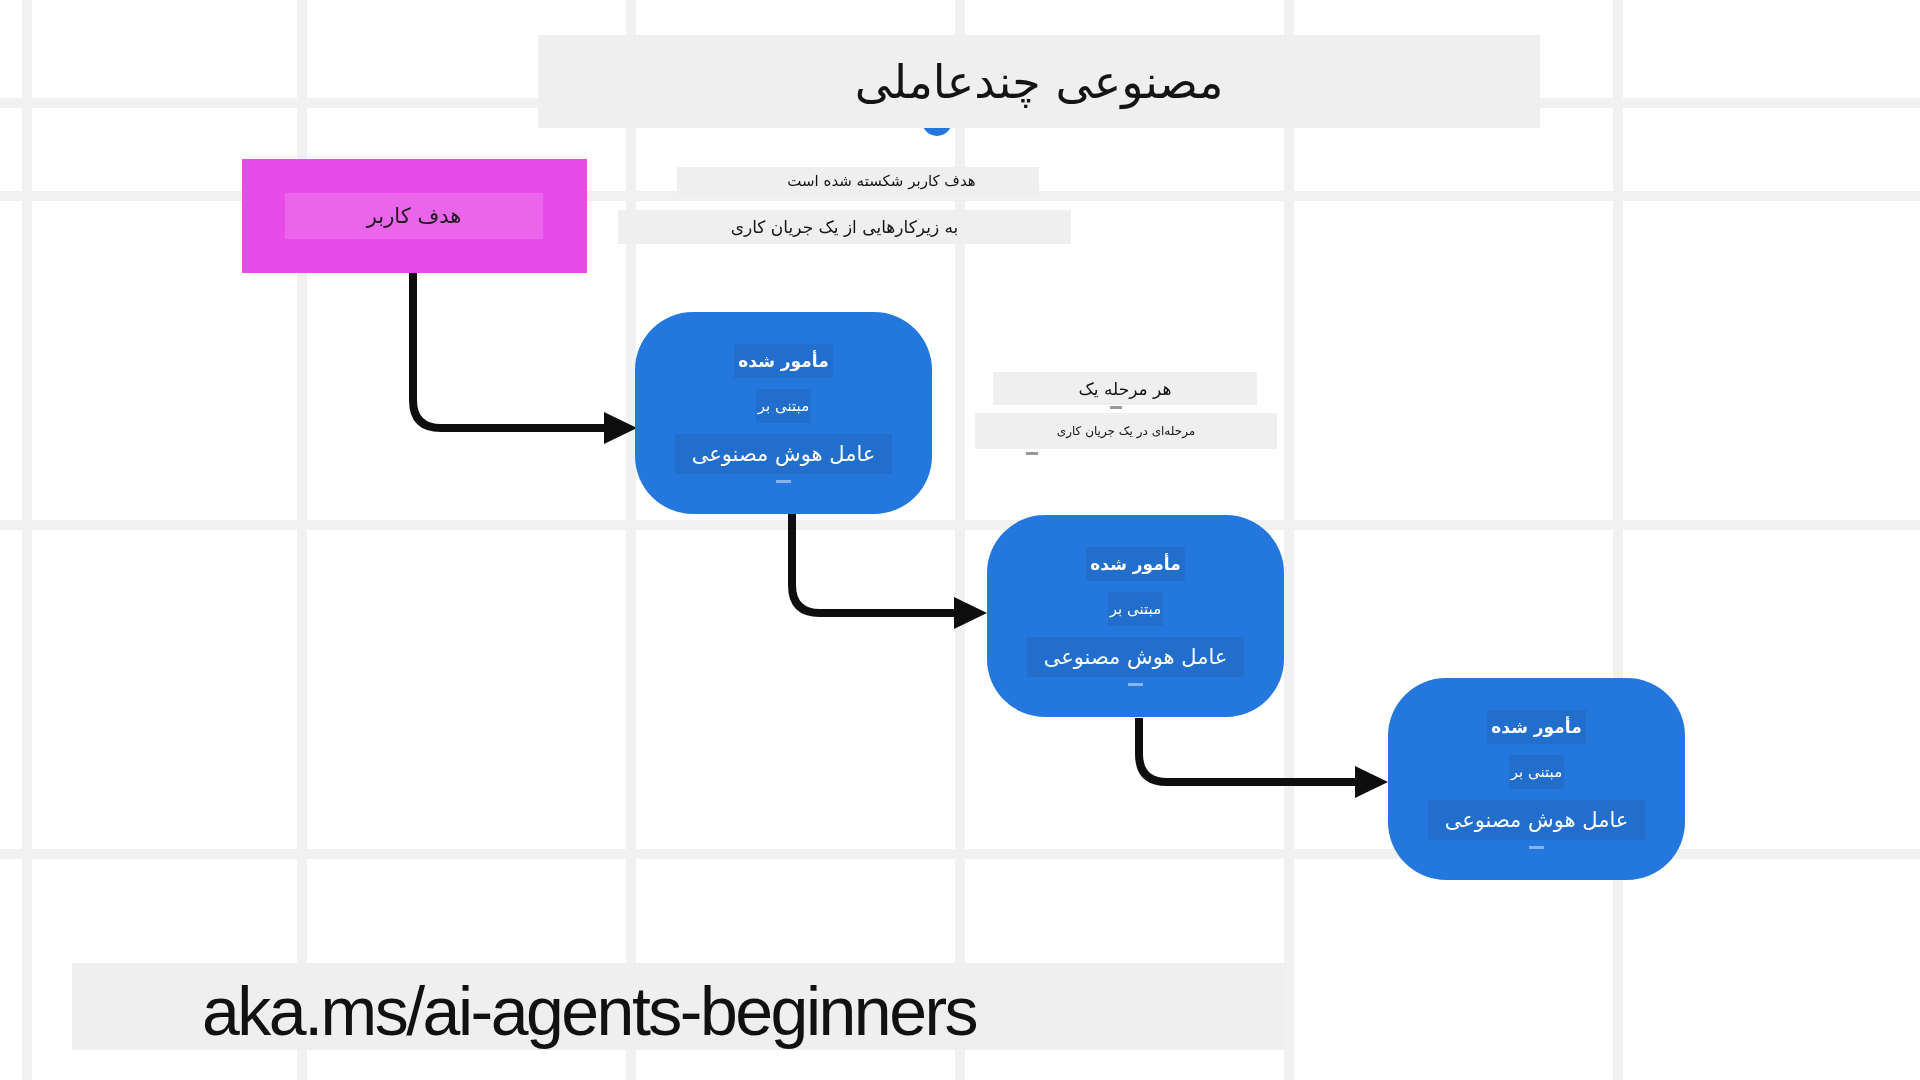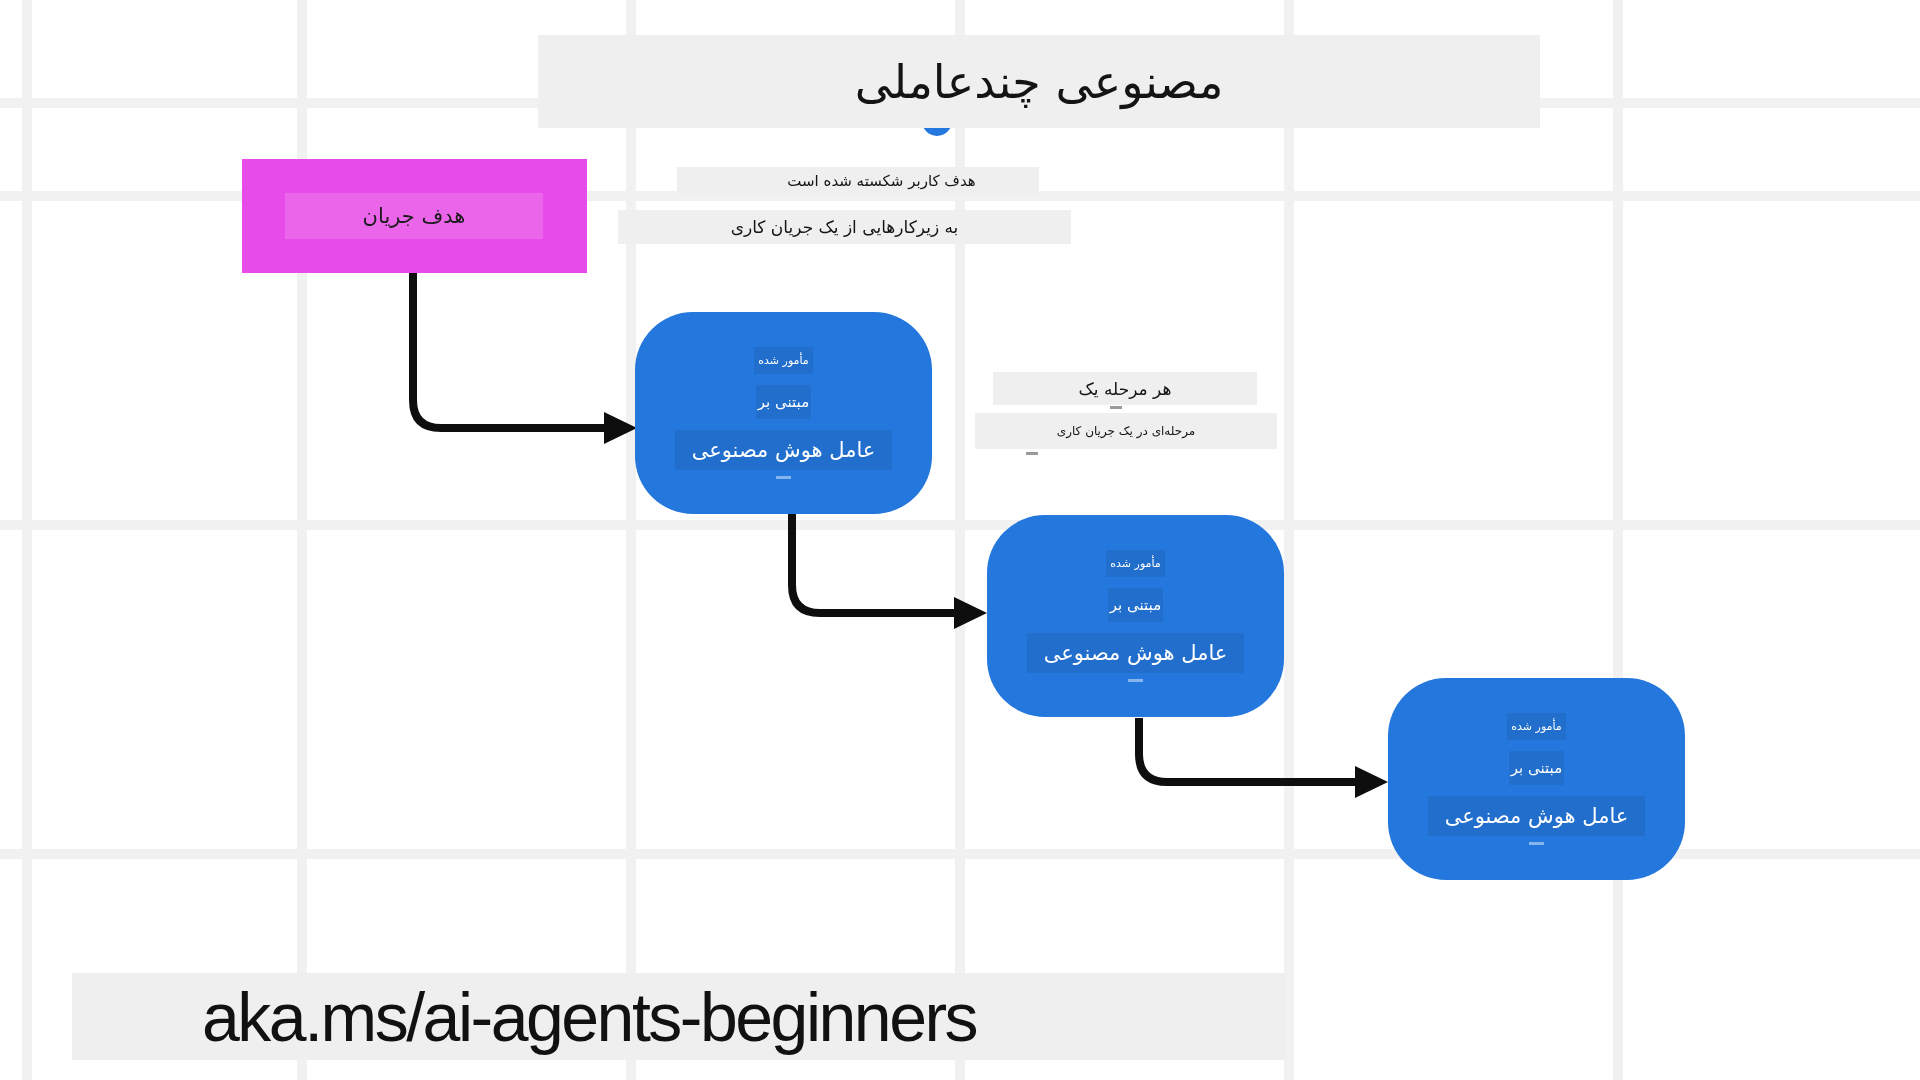--- a/index.html
+++ b/index.html
@@ -85,7 +85,7 @@
 
   <div class="abs goal-box">
     <div class="abs center goal-inner" dir="rtl">
-      <span>هدف جریان</span>
+      <span>هدف کاربر</span>
     </div>
   </div>
 

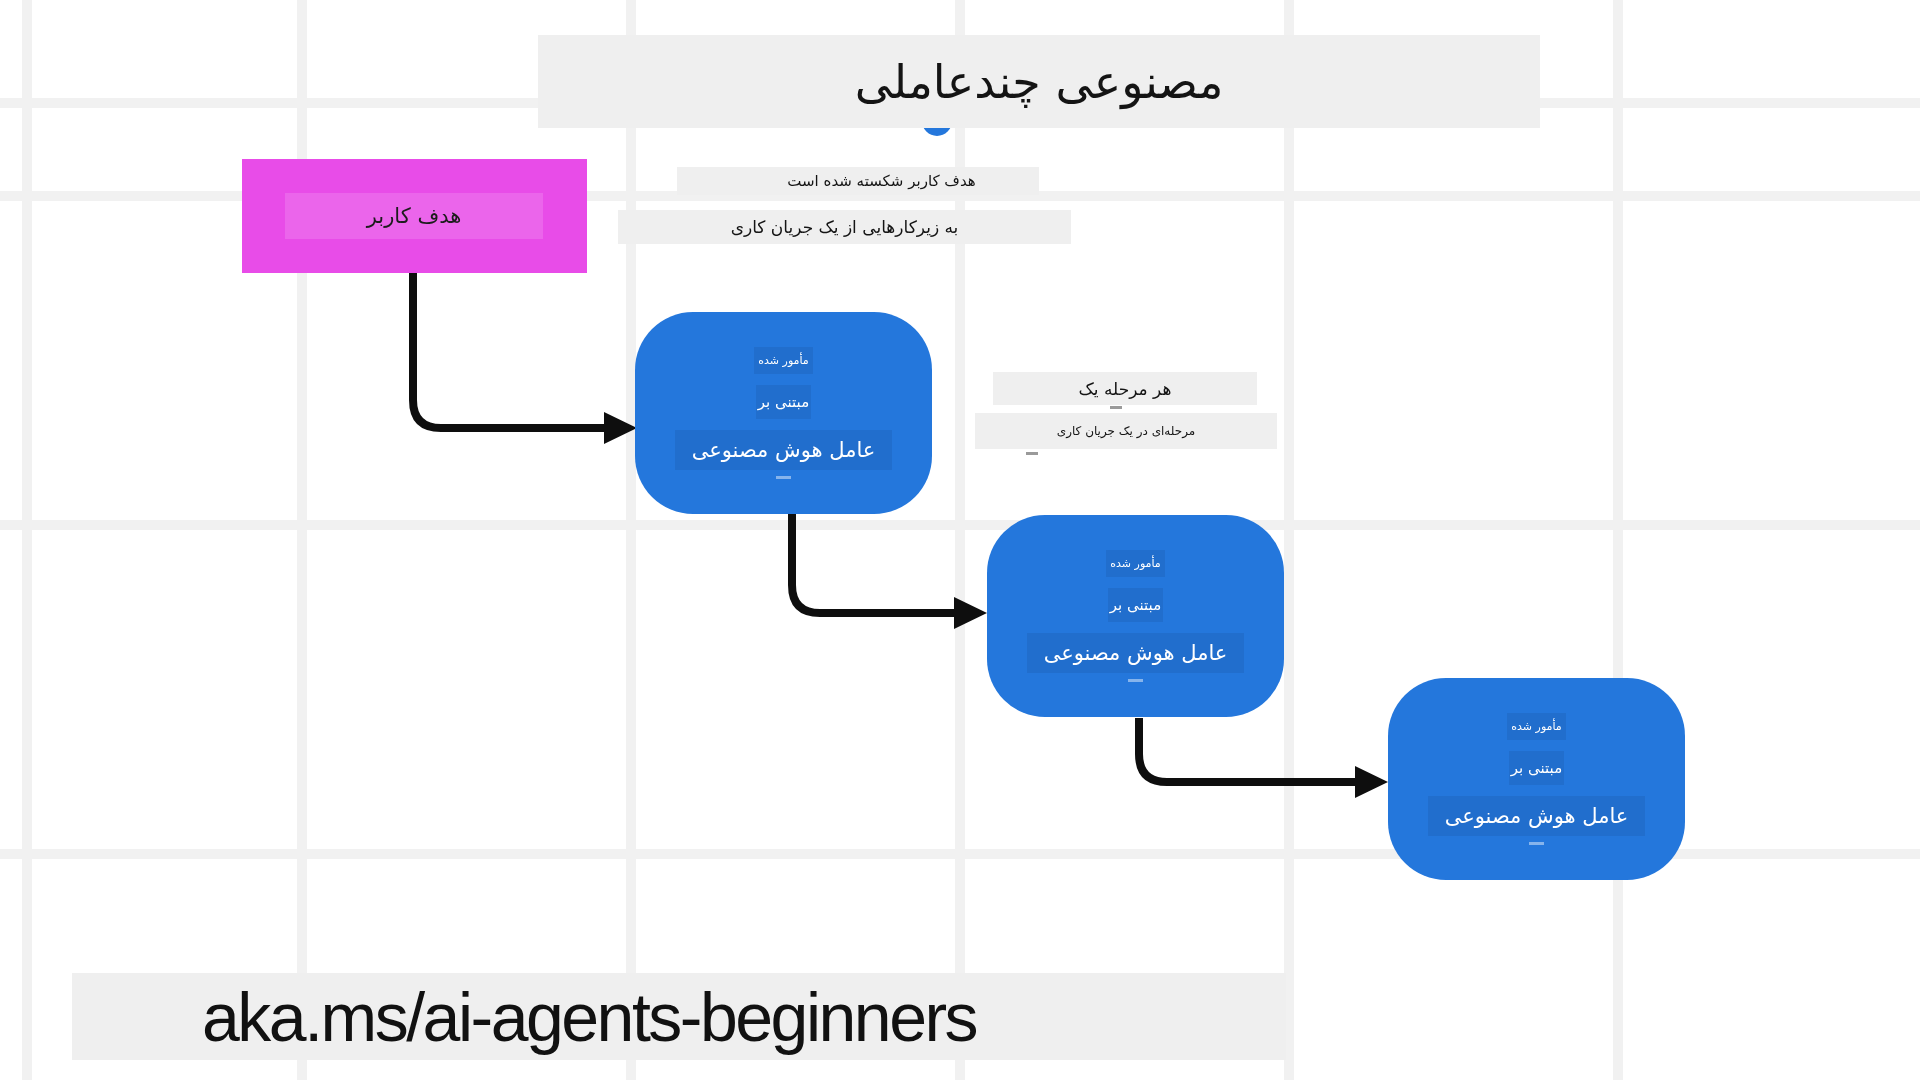--- a/index.html
+++ b/index.html
@@ -45,7 +45,7 @@
   .agent-card.c2{left:987px;top:515px;}
   .agent-card.c3{left:1388px;top:678px;}
   .agent-line{background:rgba(0,10,40,0.08);}
-  .agent-line.l1{font-size:11px;padding:7px 4px;}
+  .agent-line.l1{font-size:17px;padding:7px 4px;font-weight:bold;}
   .agent-line.l2{font-size:15px;padding:8px 2px;}
   .agent-line.l3{font-size:21px;padding:8px 17px;}
   .dash-light{width:15px;height:3px;margin-top:-5px;background:rgba(255,255,255,0.45);}

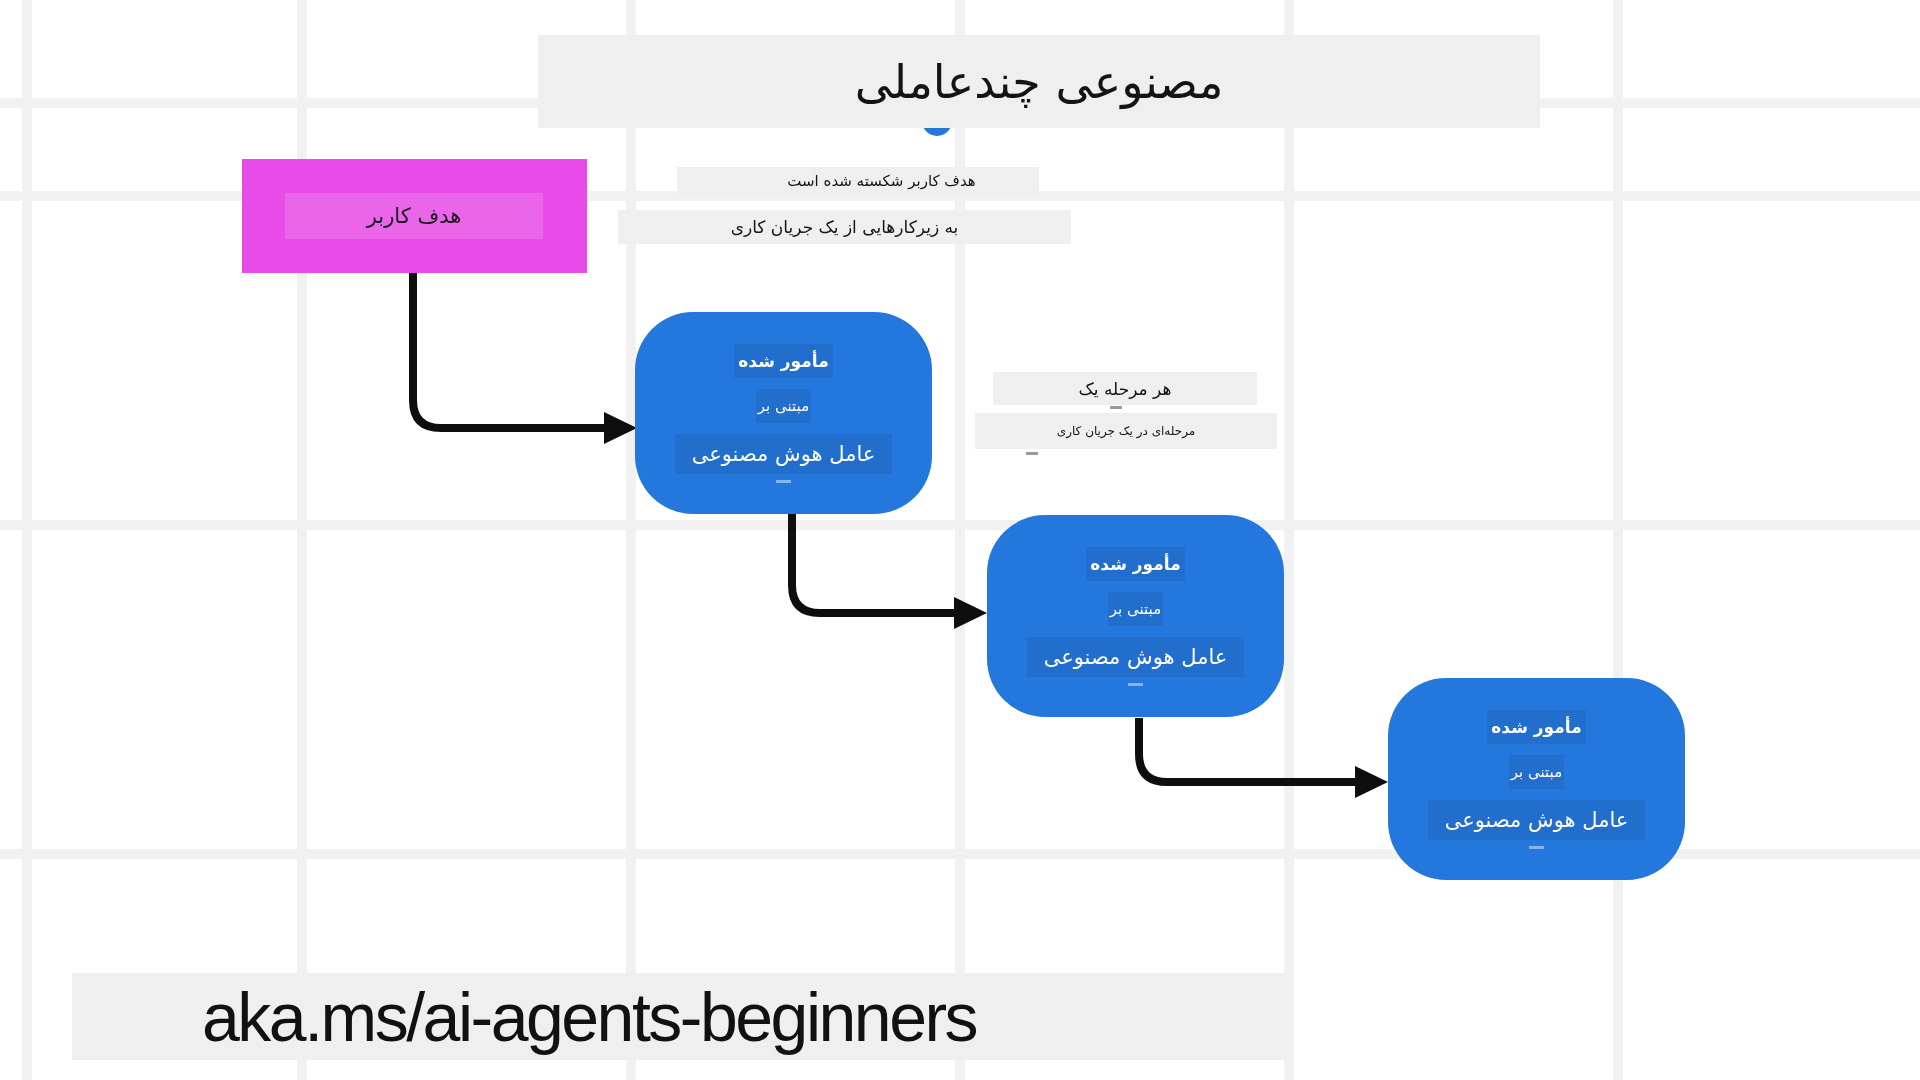--- a/index.html
+++ b/index.html
@@ -59,11 +59,11 @@
   .adash2{left:1026px;top:452px;}
 
   .footer-bar{left:72px;top:963px;width:1214px;height:87px;z-index:3;
-    display:flex;align-items:center;
+    display:flex;align-items:flex-end;
     padding-left:130px;box-sizing:border-box;
     font-family:"Liberation Sans", sans-serif;
     font-size:68px;font-weight:500;letter-spacing:-2.5px;
-    color:#111111;margin-top:10px;}
+    color:#111111;}
 </style>
 </head>
 <body>

